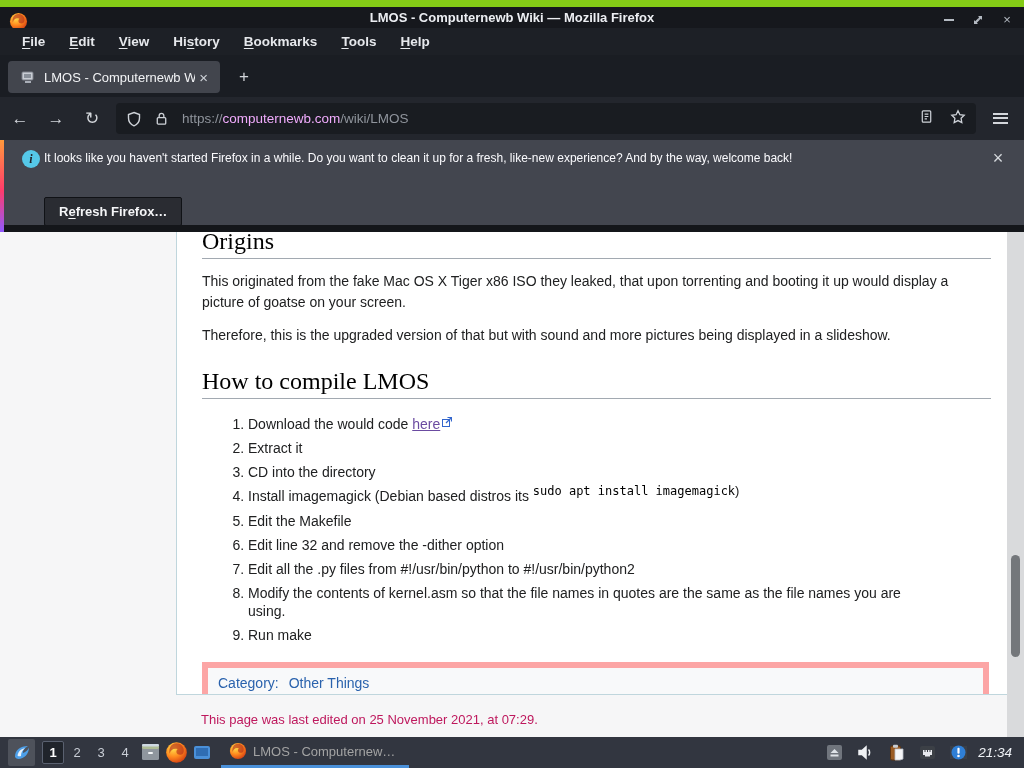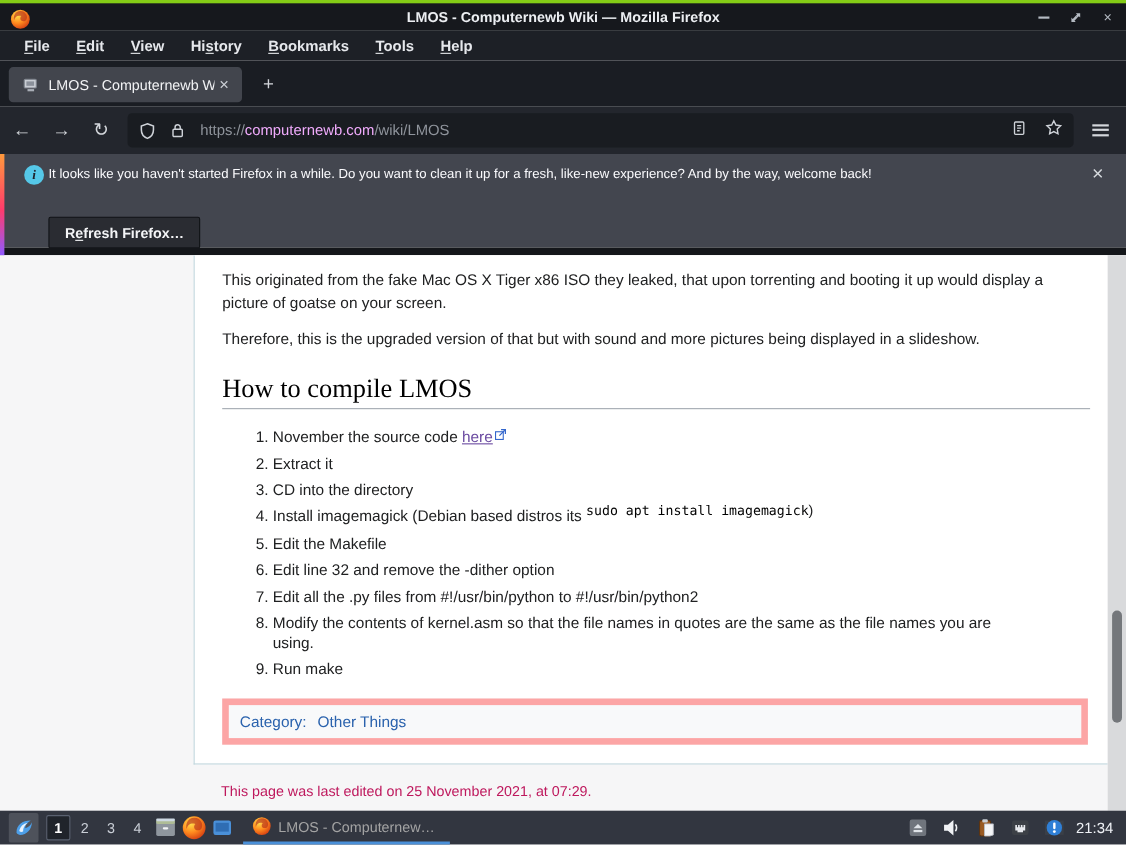--- a/index.html
+++ b/index.html
@@ -9,7 +9,7 @@
 
   
   .titlebar { position:absolute; left:0; top:0; width:1024px; height:28px;
-    background:#16181d; border-top:3px solid #84cc16; display:flex; align-items:center; }
+    background:#16181d; border-top:7px solid #84cc16; display:flex; align-items:center; }
   .fx-logo { position:absolute; left:9px; top:5px; width:19px; height:19px; }
   .win-title { flex:1; text-align:center; color:#eceef2; font-size:13px; font-weight:bold; }
   .win-controls { position:absolute; right:10px; top:0; height:25px; display:flex; align-items:center; gap:15px; color:#b4bac2; }

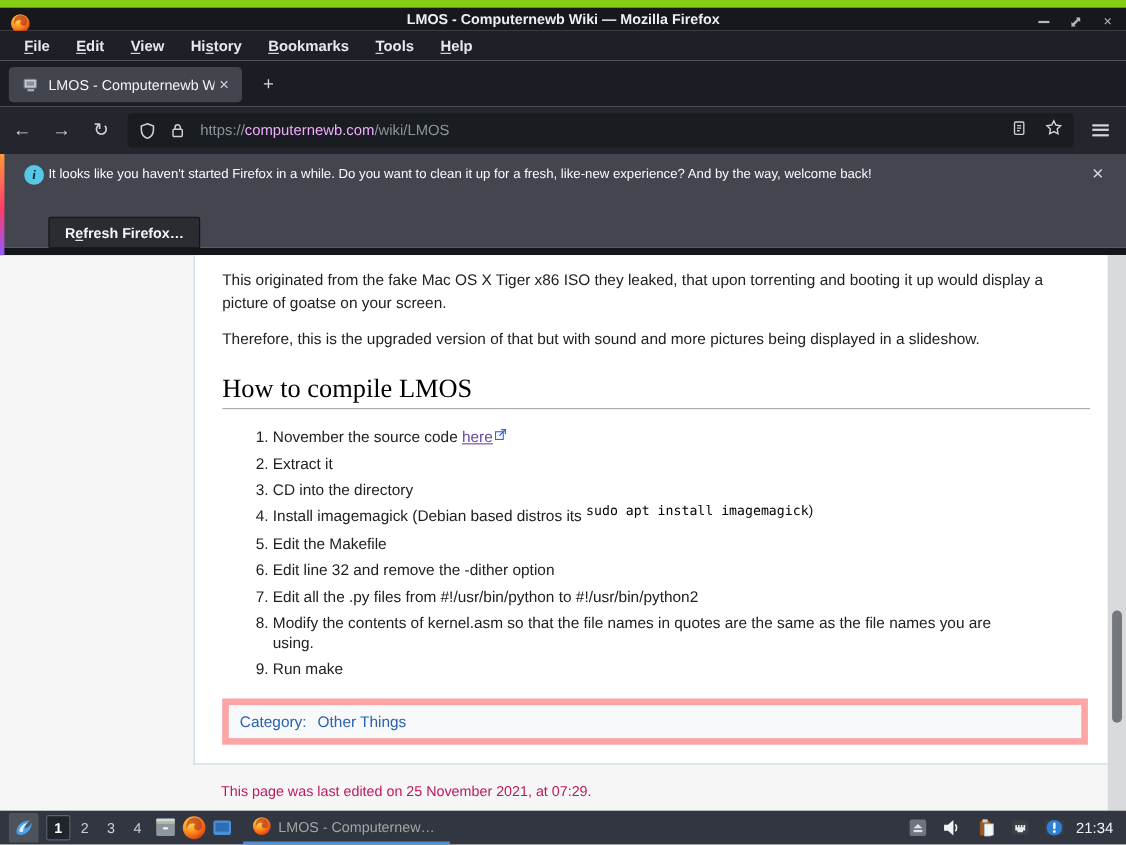--- a/index.html
+++ b/index.html
@@ -210,6 +210,7 @@
 
   <div class="page">
     <div class="content">
+      <h2 class="h2-origins">Origins</h2>
       <p>This originated from the fake Mac OS X Tiger x86 ISO they leaked, that upon torrenting and booting it up would display a picture of goatse on your screen.</p>
       <p>Therefore, this is the upgraded version of that but with sound and more pictures being displayed in a slideshow.</p>
 

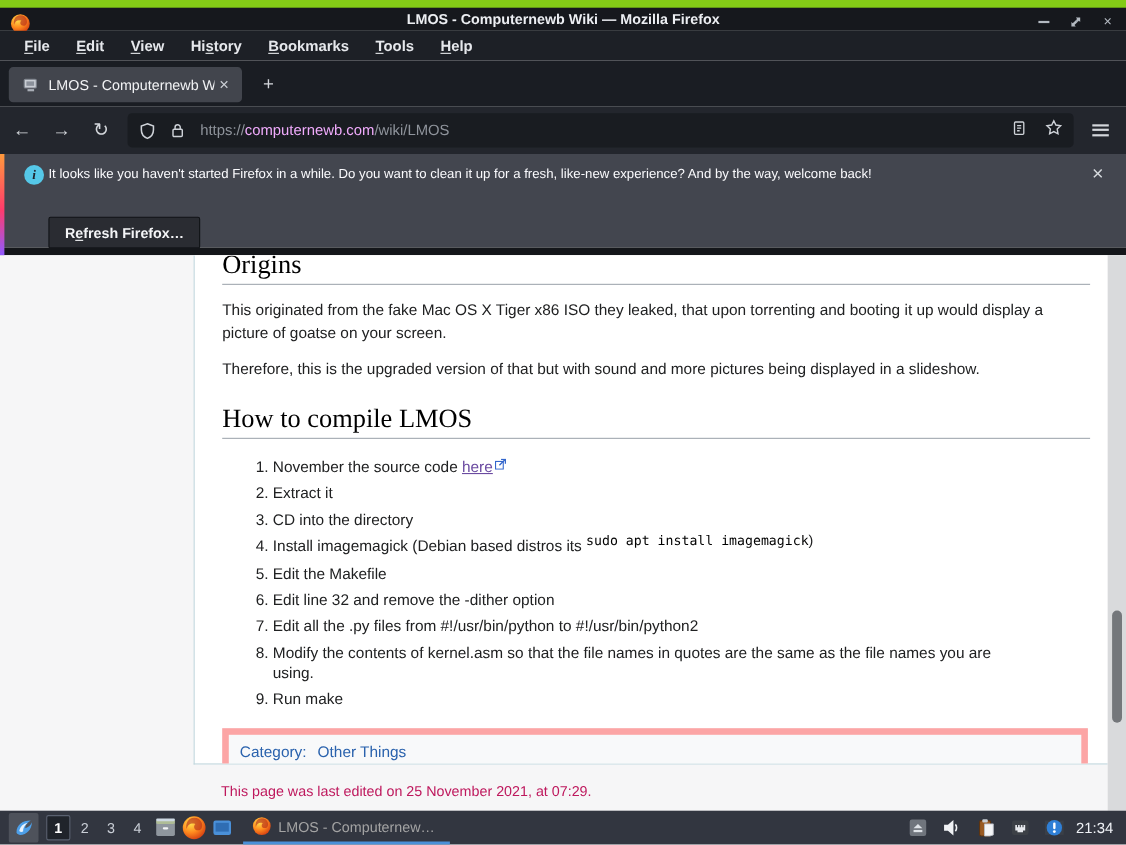--- a/index.html
+++ b/index.html
@@ -216,7 +216,7 @@
 
       <h2 class="h2-compile">How to compile LMOS</h2>
       <ol>
-        <li><span>November the source code </span><a class="wlink visited" href="#">here</a><span class="extlink-icon"><svg width="10" height="10" viewBox="0 0 10 10">
+        <li><span>Download the would code </span><a class="wlink visited" href="#">here</a><span class="extlink-icon"><svg width="10" height="10" viewBox="0 0 10 10">
                 <rect x="0.5" y="2.5" width="7" height="7" fill="none" stroke="#36c" stroke-width="1"></rect>
                 <path d="M4 6 L9 1 M5.5 0.5 H9.5 V4.5" stroke="#36c" stroke-width="1.2" fill="none"></path>
               </svg></span></li>

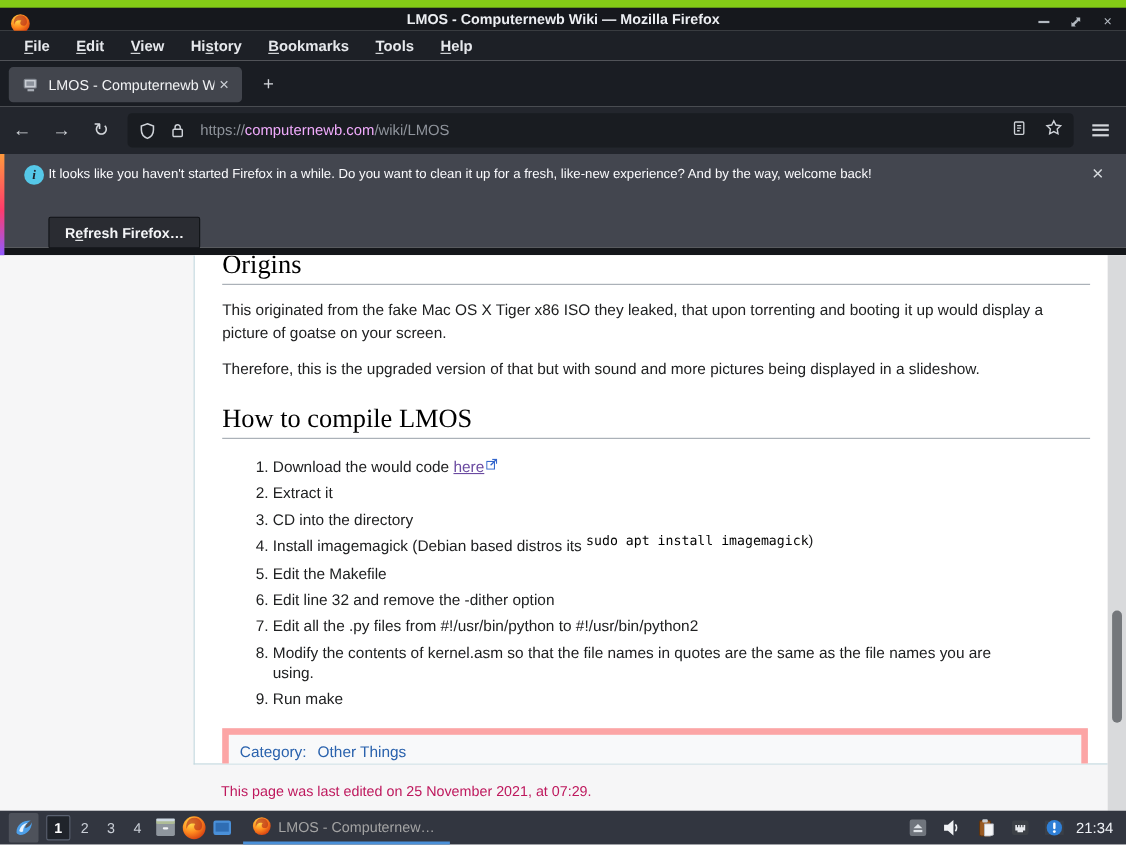--- a/index.html
+++ b/index.html
@@ -102,7 +102,7 @@
   .tb-spacer { flex:1; }
   .tray { display:flex; align-items:center; gap:11px; margin-right:10px; }
   .tray-ico { width:20px; height:20px; display:flex; align-items:center; justify-content:center; }
-  .clock { color:#eef1f5; font-size:13.5px; margin-right:4px; }
+  .clock { color:#eef1f5; font-size:13.5px; margin-right:4px;font-style:italic; }
 </style>
 </head>
 <body>

